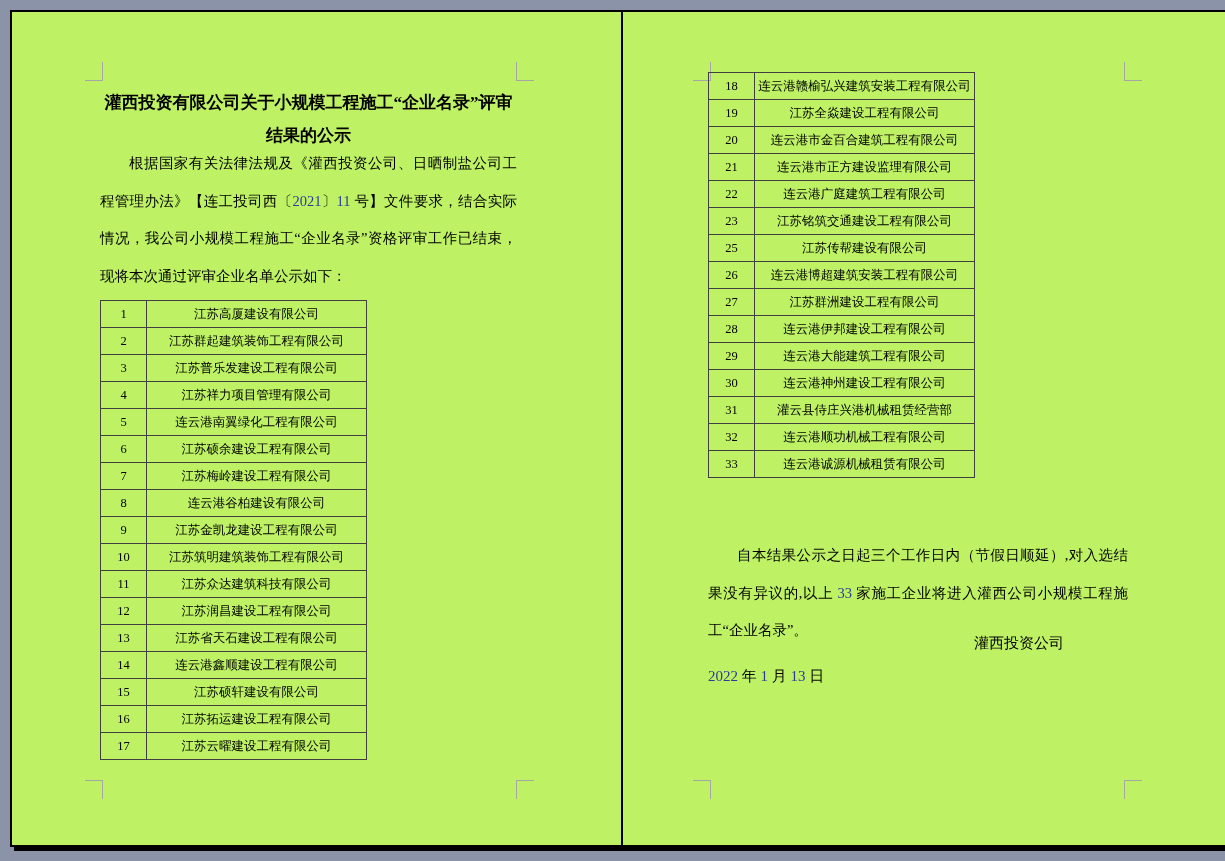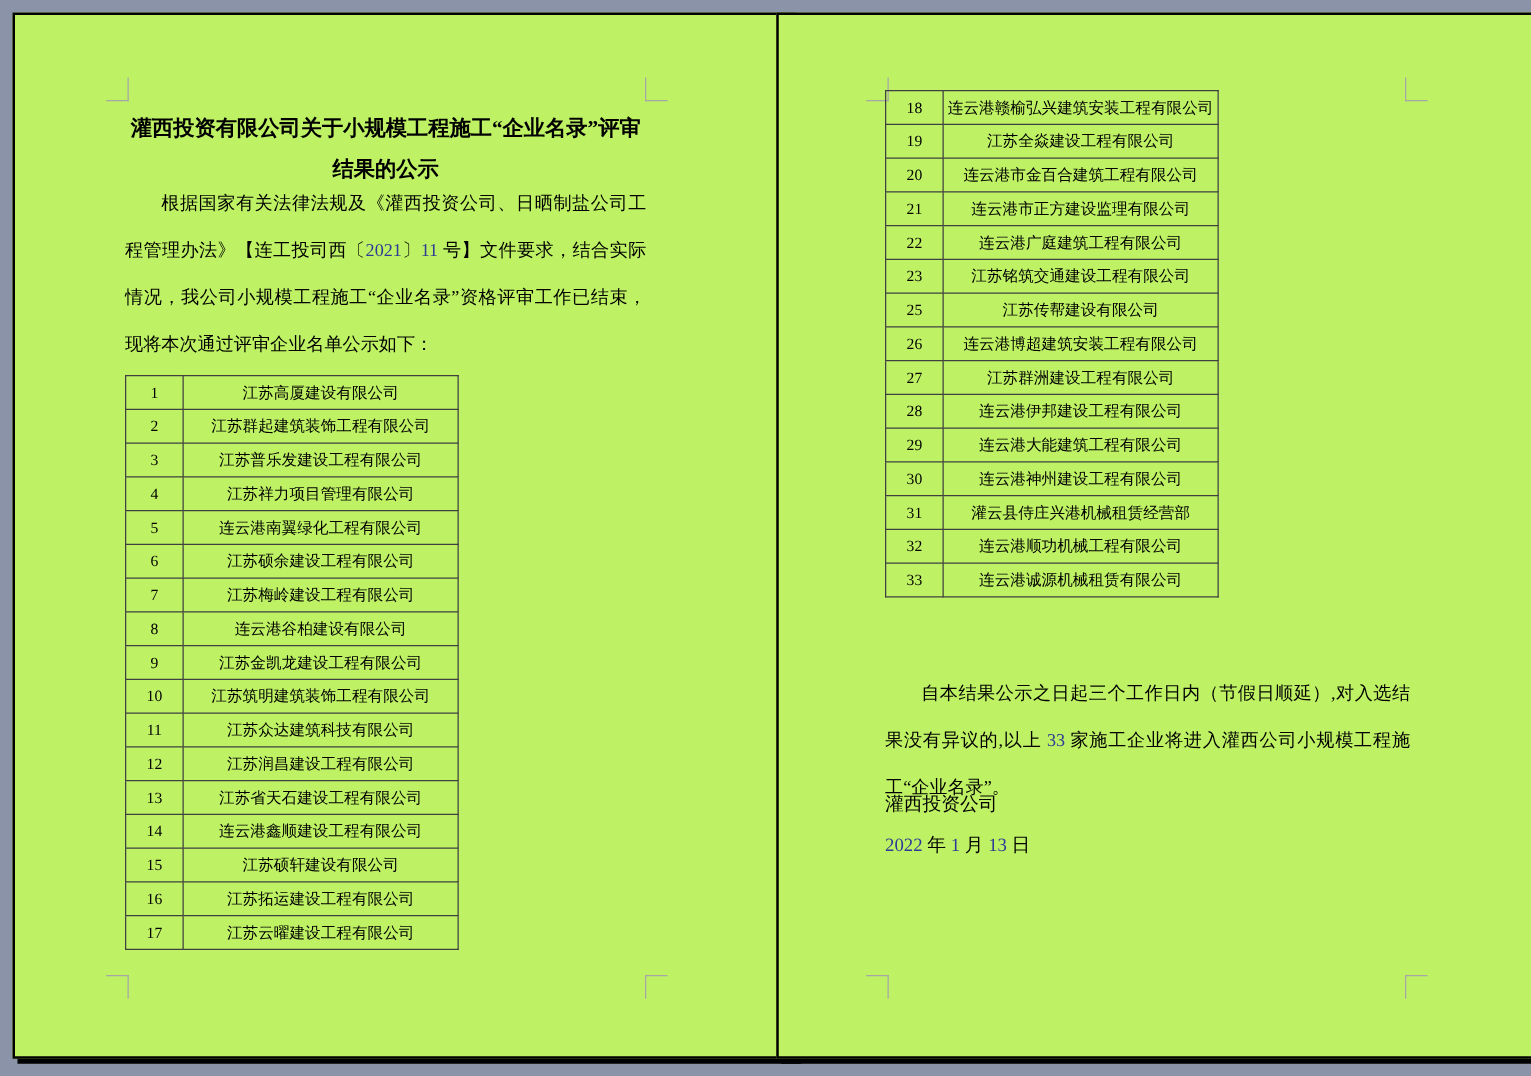--- a/index.html
+++ b/index.html
@@ -85,6 +85,7 @@
   .signature {
     position: absolute;
     top: 622px; left: 85px; width: 420px;
+    text-align: right;
     padding-right: 64px;
     box-sizing: border-box;
     font-size: 15px;

